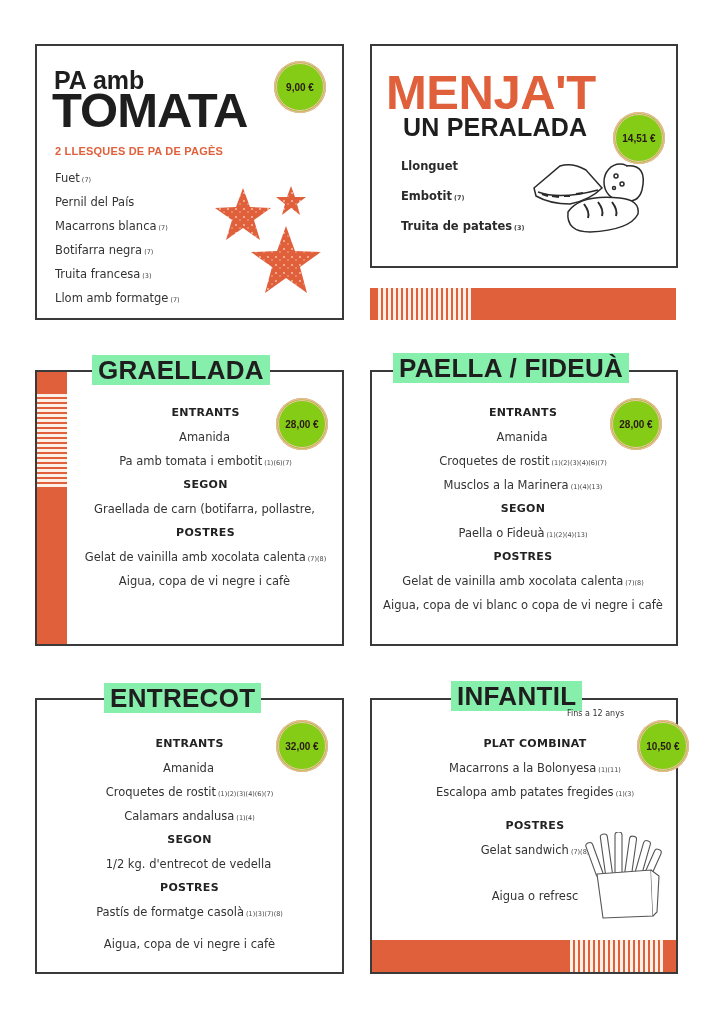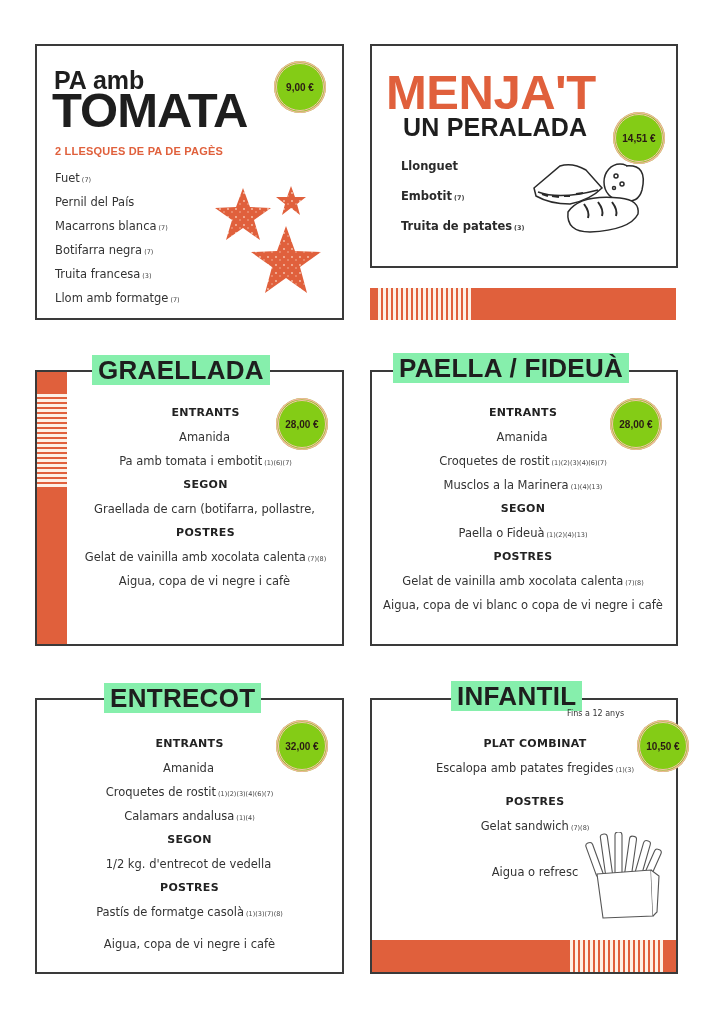--- a/index.html
+++ b/index.html
@@ -174,6 +174,7 @@
 <div class="price" style="left:637px; top:720px;">10,50 €</div>
 <div class="menu-lines" style="left:370px; top:732px; width:330px;">
   <div class="row head">PLAT COMBINAT</div>
+  <div class="row"><span>Macarrons a la Bolonyesa</span><span class="allerg">(1)(11)</span></div>
   <div class="row"><span>Escalopa amb patates fregides</span><span class="allerg">(1)(3)</span></div>
   <div class="row head" style="margin-top:10px;">POSTRES</div>
   <div class="row"><span>Gelat sandwich</span><span class="allerg">(7)(8)</span></div>

